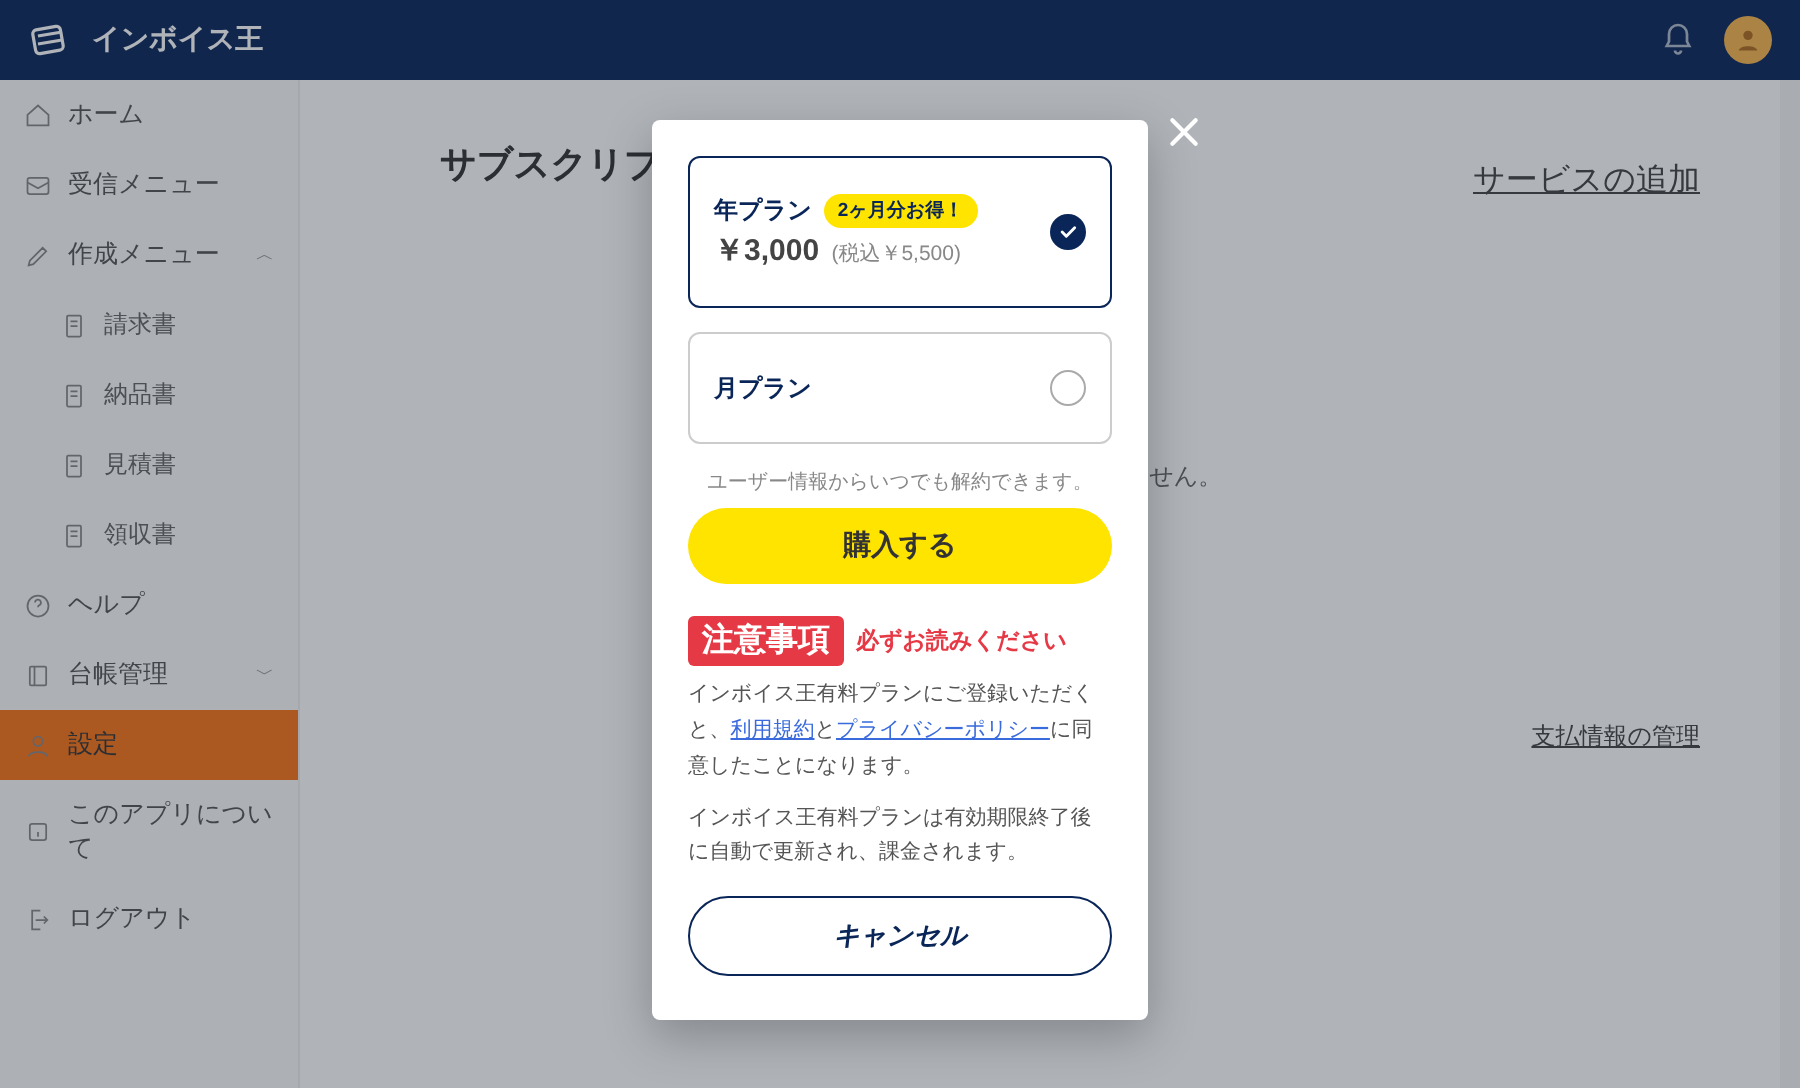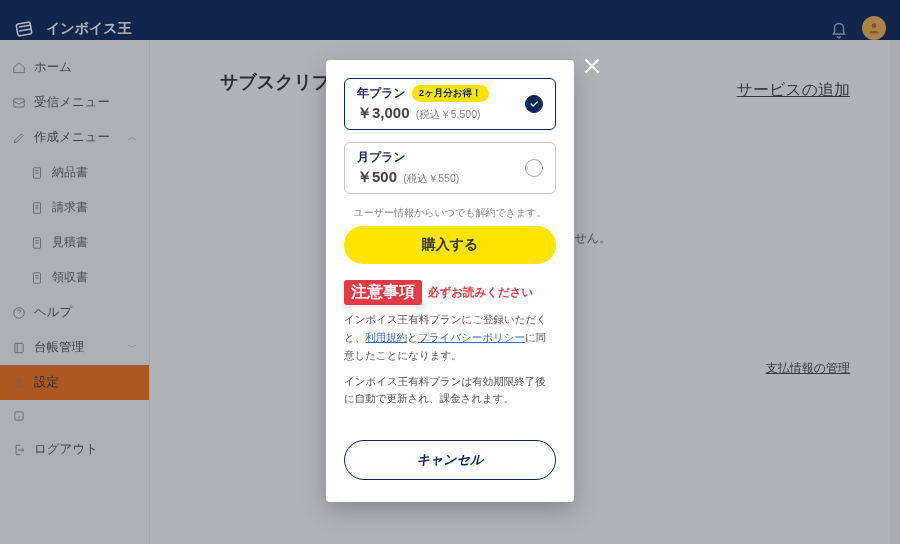--- a/index.html
+++ b/index.html
@@ -19,7 +19,7 @@
     height: 40px;
     background: #0a2659;
     display: flex;
-    align-items: flex-end;
+    align-items: center;
     padding: 0 14px;
     color: #fff;
   }

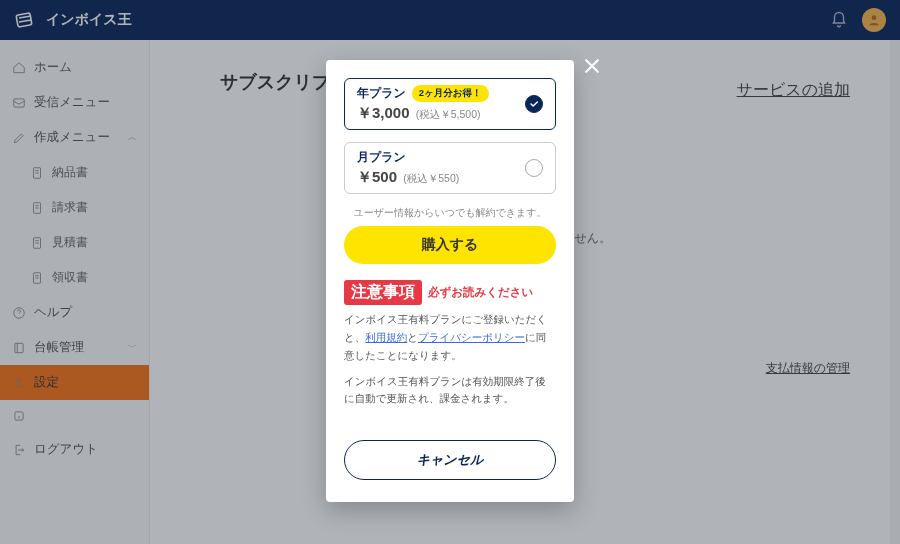--- a/index.html
+++ b/index.html
@@ -34,7 +34,6 @@
   .sidebar {
     position:absolute; top:40px; left:0; width:150px; bottom:0;
     background:#fafafa; border-right:1px solid #eee;
-    padding-top:10px;
   }
   .nav-item {
     display:flex; align-items:center;

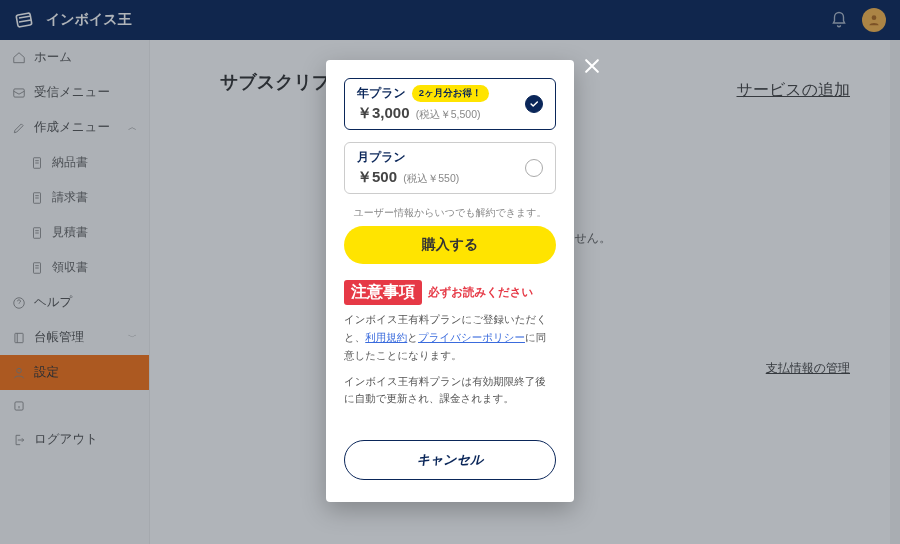--- a/index.html
+++ b/index.html
@@ -83,7 +83,7 @@
 
   .plan {
     border:1px solid #ccc; border-radius:6px;
-    padding:6px 12px;
+    padding:18px 12px;
     display:flex; align-items:center;
     margin-bottom:12px;
     cursor:pointer;

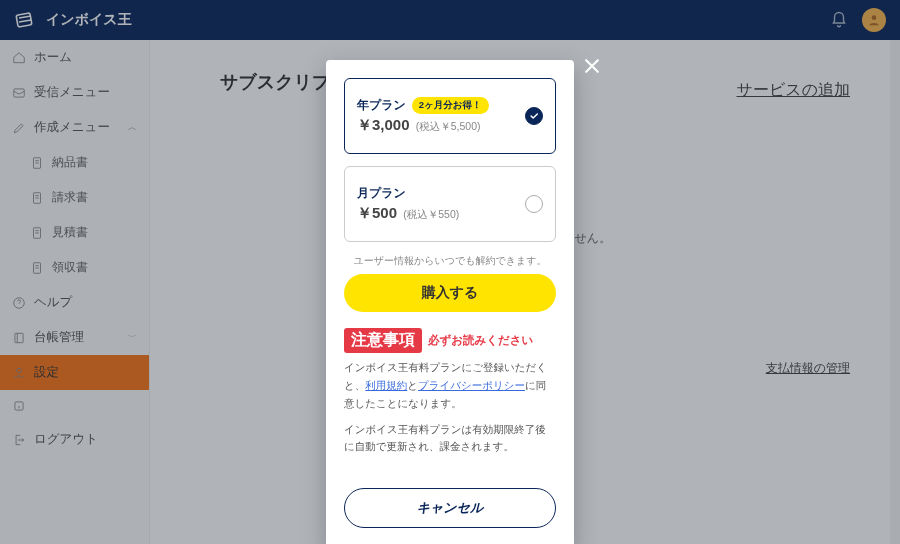--- a/index.html
+++ b/index.html
@@ -180,14 +180,14 @@
           <rect x="6" y="3" width="12" height="18" rx="1"></rect>
           <path d="M9 8h6M9 12h6"></path>
         </svg></span>
-    <span>納品書</span>
+    <span>請求書</span>
   </div>
   <div class="nav-item sub">
     <span class="ic"><svg class="ic-svg" viewBox="0 0 24 24">
           <rect x="6" y="3" width="12" height="18" rx="1"></rect>
           <path d="M9 8h6M9 12h6"></path>
         </svg></span>
-    <span>請求書</span>
+    <span>納品書</span>
   </div>
   <div class="nav-item sub">
     <span class="ic"><svg class="ic-svg" viewBox="0 0 24 24">

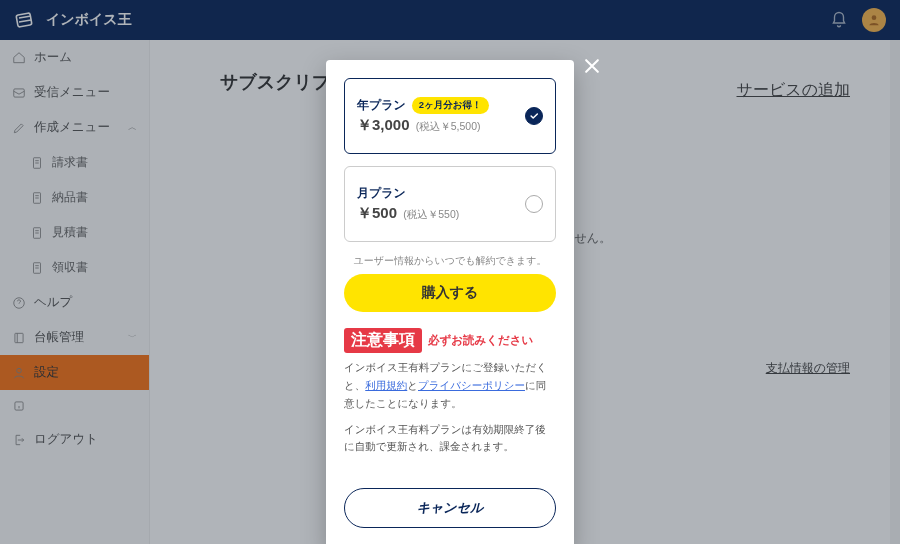--- a/index.html
+++ b/index.html
@@ -279,10 +279,6 @@
         <div class="plan-name">
           <span>月プラン</span>
         </div>
-        <div class="plan-price">
-          <span>￥500</span>
-          <span class="tax">(税込￥550)</span>
-        </div>
       </div>
       <span class="radio"></span>
     </div>

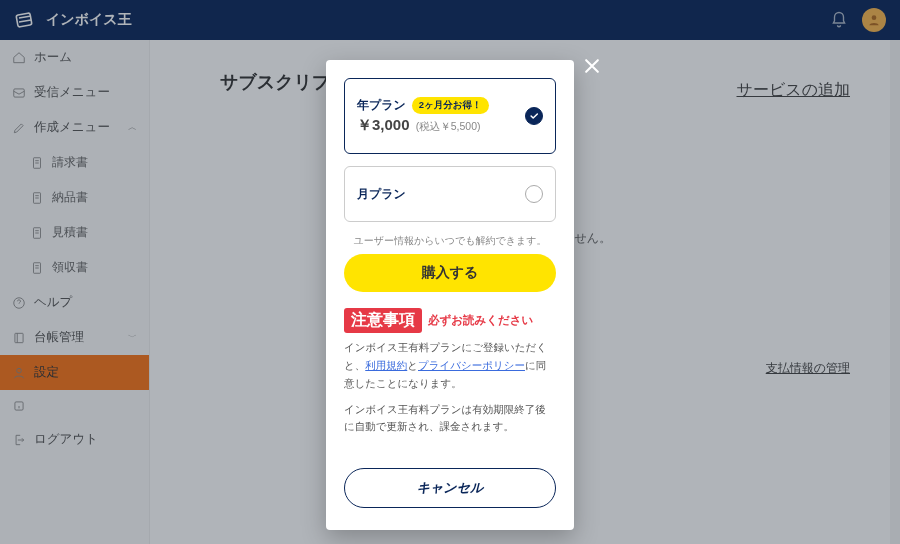--- a/index.html
+++ b/index.html
@@ -230,6 +230,7 @@
           <rect x="5" y="5" width="14" height="14" rx="2"></rect>
           <path d="M12 9h0M12 12v4"></path>
         </svg></span>
+    <span>このアプリについて</span>
   </div>
   <div class="nav-item">
     <span class="ic"><svg class="ic-svg" viewBox="0 0 24 24">

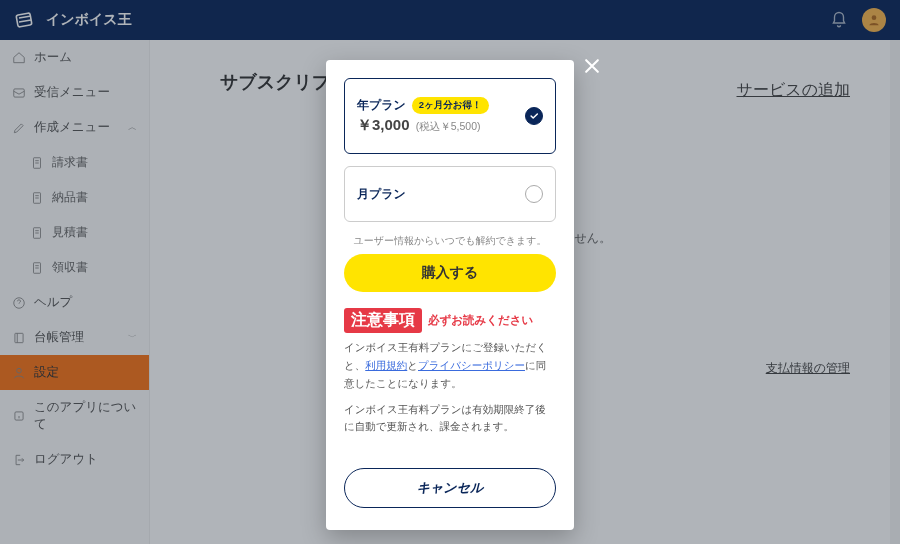--- a/index.html
+++ b/index.html
@@ -119,7 +119,7 @@
 
   .legal { font-size:10.5px; color:#555; line-height:1.7; margin-bottom:8px; }
   .legal a { color:#3a6bdd; text-decoration:underline; cursor:pointer; }
-  .renew-note { font-size:10.5px; color:#555; line-height:1.7; margin-bottom:32px;}
+  .renew-note { font-size:10.5px; color:#555; line-height:1.7; margin-bottom:12px;}
 
   .cancel-btn {
     width:100%; border:1.5px solid #0a2659; background:#fff; color:#0a2659;

